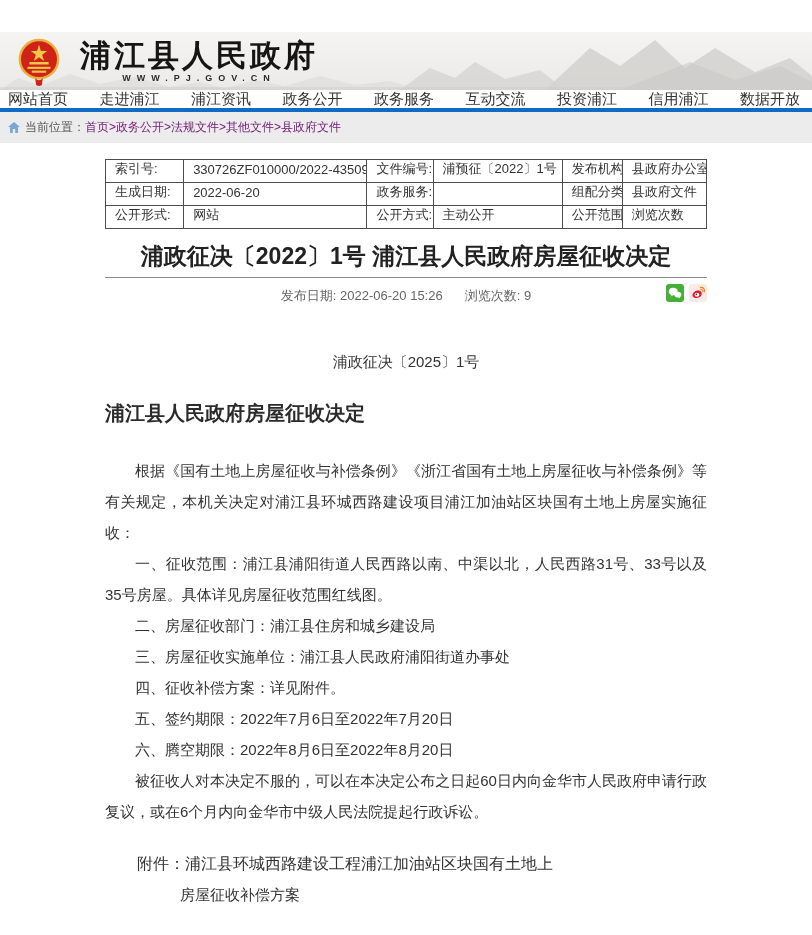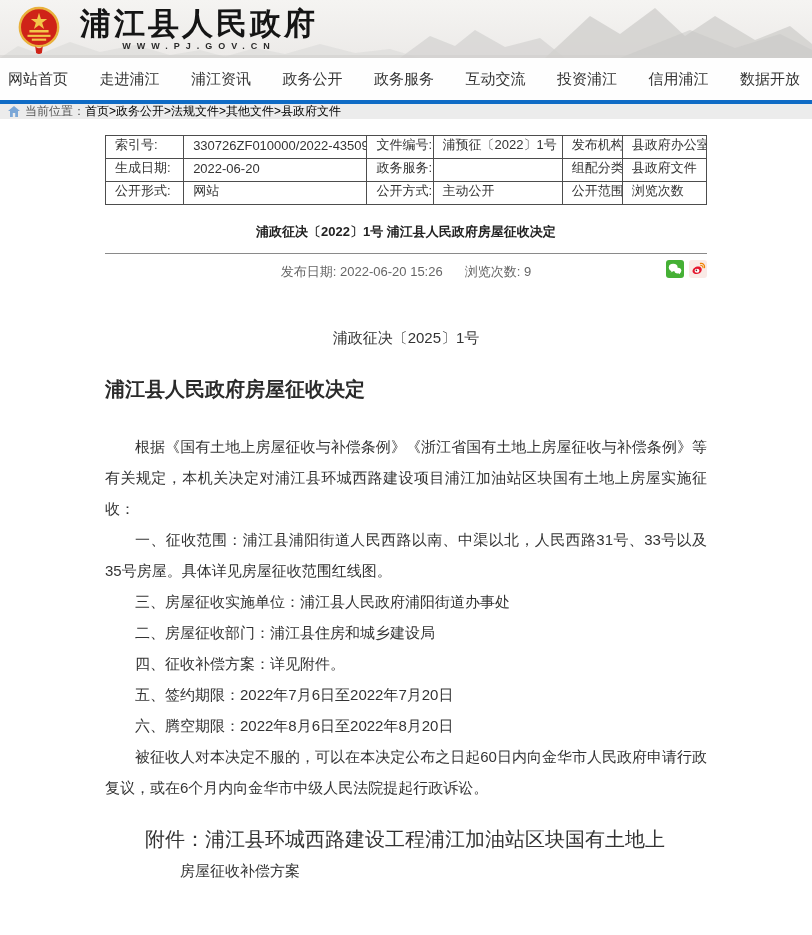--- a/index.html
+++ b/index.html
@@ -18,6 +18,7 @@
     height: 58px;
     background: linear-gradient(#f5f4f2, #eceae8);
     overflow: hidden;
+    margin-top: 32px;
   }
   .banner .mountains { position:absolute; left:0; bottom:0; width:812px; height:58px; }
   .banner-inner { position: relative; display:flex; align-items:center; height:100%; padding-left:16px; }

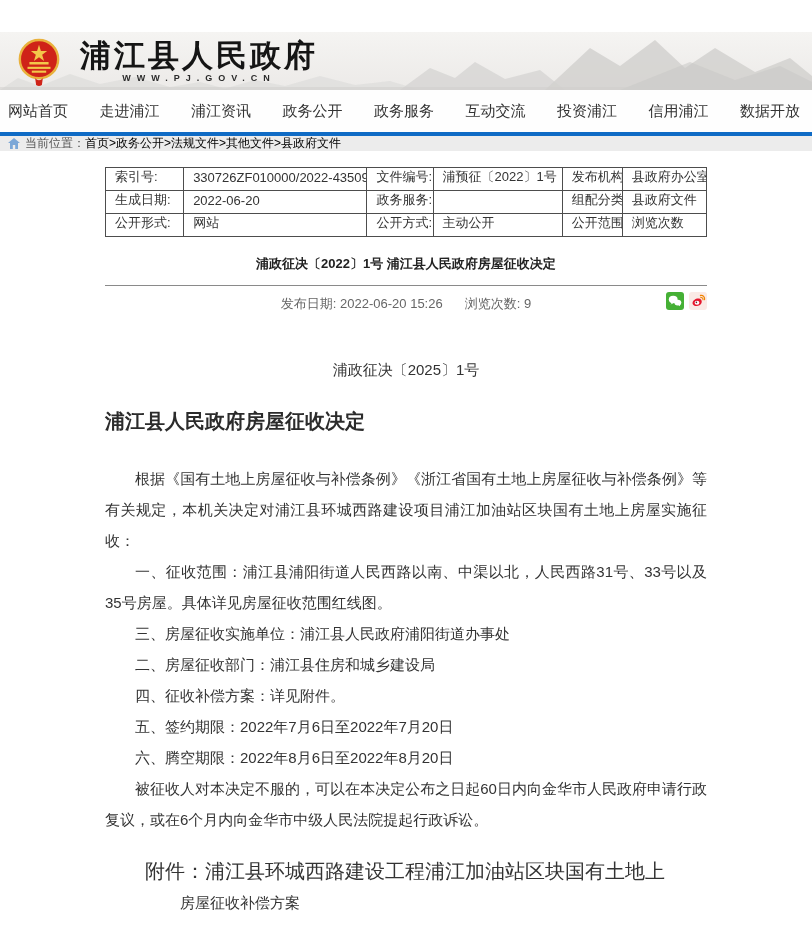--- a/index.html
+++ b/index.html
@@ -31,7 +31,7 @@
   .site-url { font-size: 9px; font-weight:700; color:#2b2b2b; letter-spacing: 6px; margin-top:1px; }
   
   .nav {
-    height: 46px;
+    height: 22px;
     background:#fefefe;
     border-bottom: 4px solid var(--accent-blue, #0f6bc5);
     display:flex; align-items:center; justify-content:space-between;

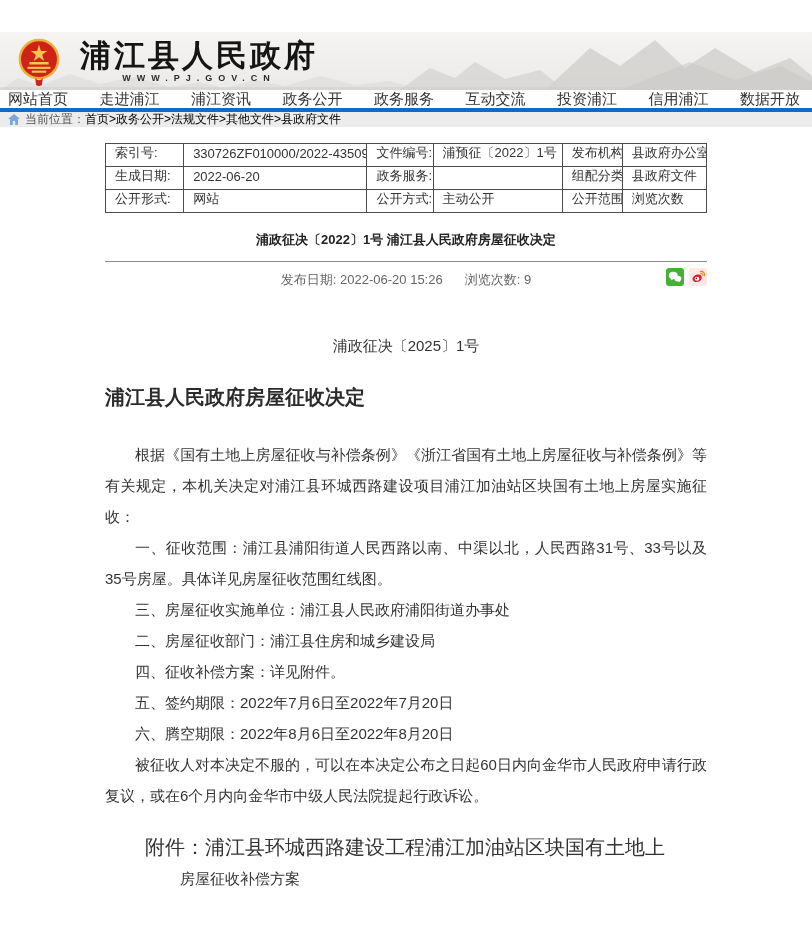--- a/index.html
+++ b/index.html
@@ -40,7 +40,7 @@
   .nav a { font-size: 15px; color:#333; text-decoration:none; cursor:pointer; white-space:nowrap; }
   
   .breadcrumb {
-    height: 15px; background:#ececec; display:flex; align-items:center;
+    height: 31px; background:#ececec; display:flex; align-items:center;
     padding-left: 8px; font-size: 12px; color:#555;
   }
   .breadcrumb .home-ico { margin-right:5px; display:inline-flex; }

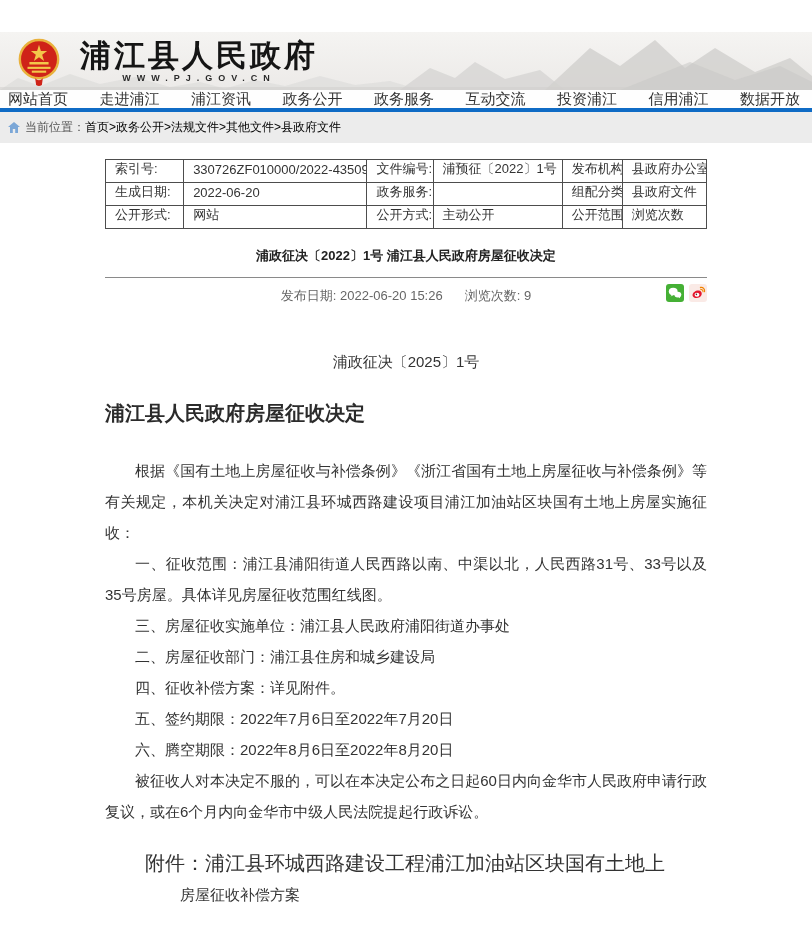--- a/index.html
+++ b/index.html
@@ -45,7 +45,7 @@
   }
   .breadcrumb .home-ico { margin-right:5px; display:inline-flex; }
   .breadcrumb .bc-label { color:#555; }
-  .breadcrumb .bc-path { color:#000000; cursor:pointer; }
+  .breadcrumb .bc-path { color:#701a75; cursor:pointer; }
   
   .main { padding: 0 105px; background:#fff; }
   table.doc-info {

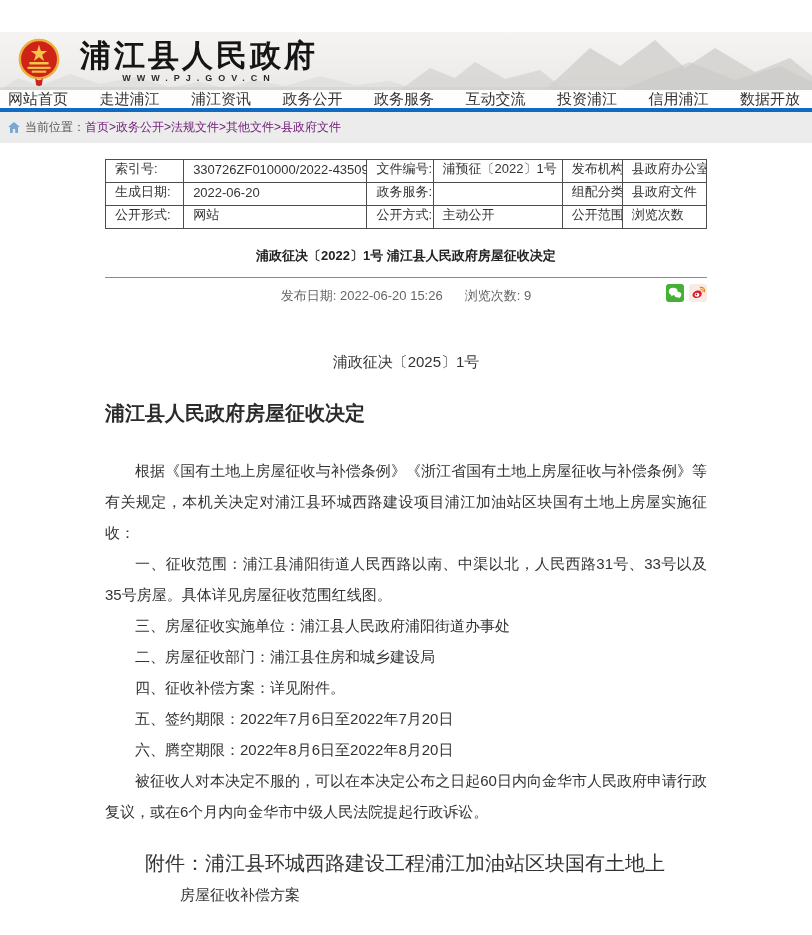--- a/index.html
+++ b/index.html
@@ -66,7 +66,7 @@
   .article-title {
     margin-top: 15px;
     text-align: center;
-    font-size: 13px;
+    font-size: 23px;
     font-weight: 700;
     color: #222;
     line-height: 24px;

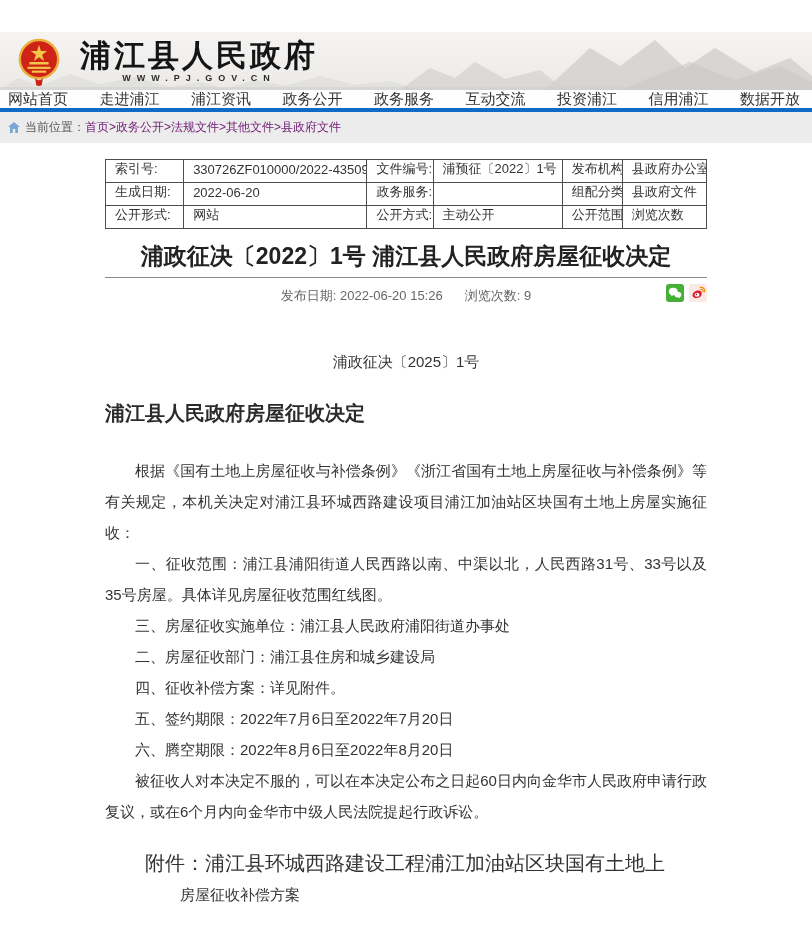--- a/index.html
+++ b/index.html
@@ -231,9 +231,9 @@
 
       <p>一、征收范围：浦江县浦阳街道人民西路以南、中渠以北，人民西路31号、33号以及35号房屋。具体详见房屋征收范围红线图。</p>
 
+      <p>二、房屋征收部门：浦江县住房和城乡建设局</p>
+
       <p>三、房屋征收实施单位：浦江县人民政府浦阳街道办事处</p>
-
-      <p>二、房屋征收部门：浦江县住房和城乡建设局</p>
 
       <p>四、征收补偿方案：详见附件。</p>
 

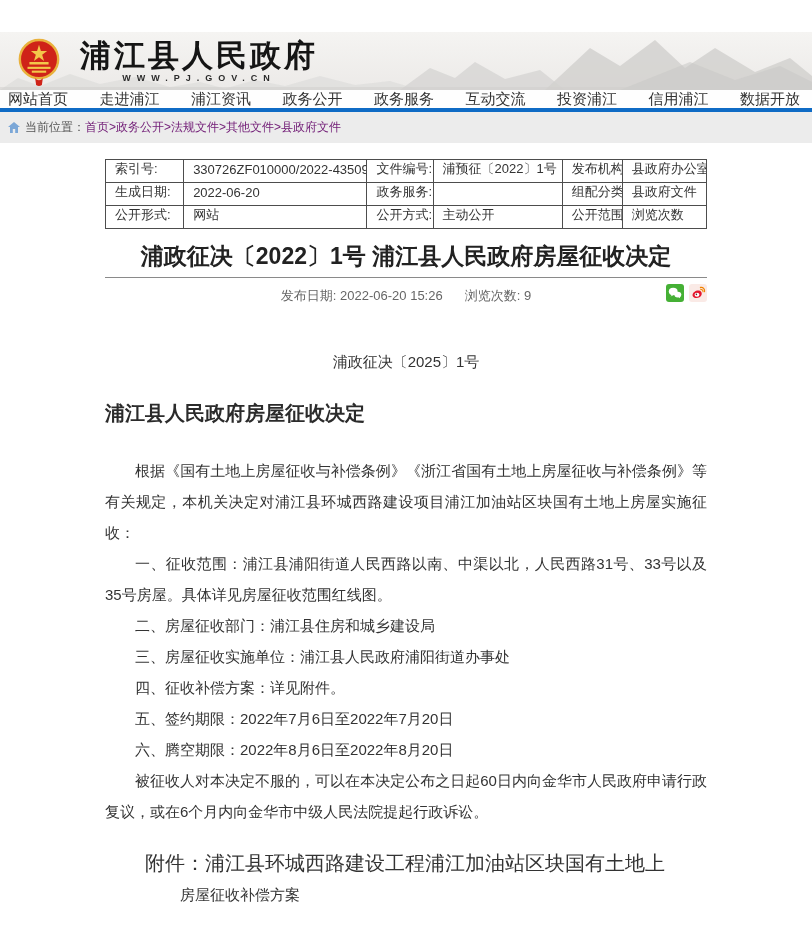--- a/index.html
+++ b/index.html
@@ -94,7 +94,7 @@
     text-align: justify;
   }
   .attachment { margin-top: 21px; }
-  .attach-line1 { font-size:20px; line-height:31px; color:#333; text-indent:2em; }
+  .attach-line1 { font-size:16px; line-height:31px; color:#333; text-indent:2em; }
   .attach-line2 { font-size:15px; line-height:31px; color:#333; text-indent:5em; }
 </style>
 </head>

